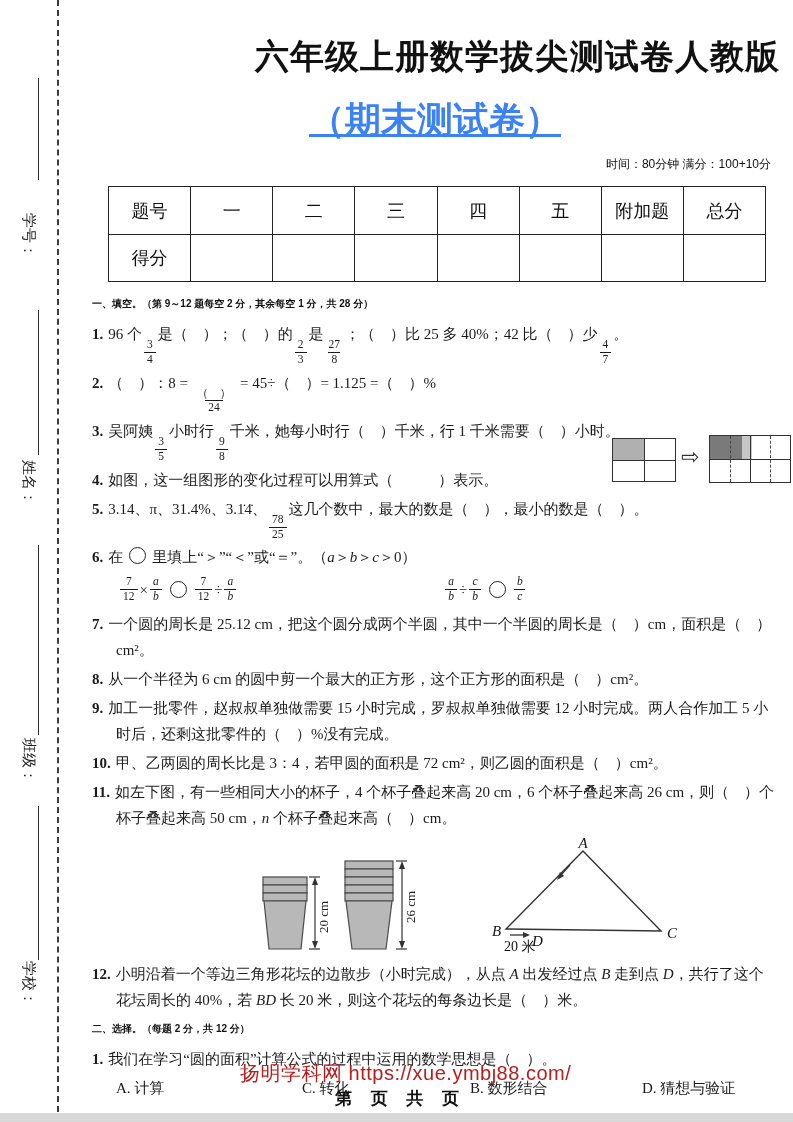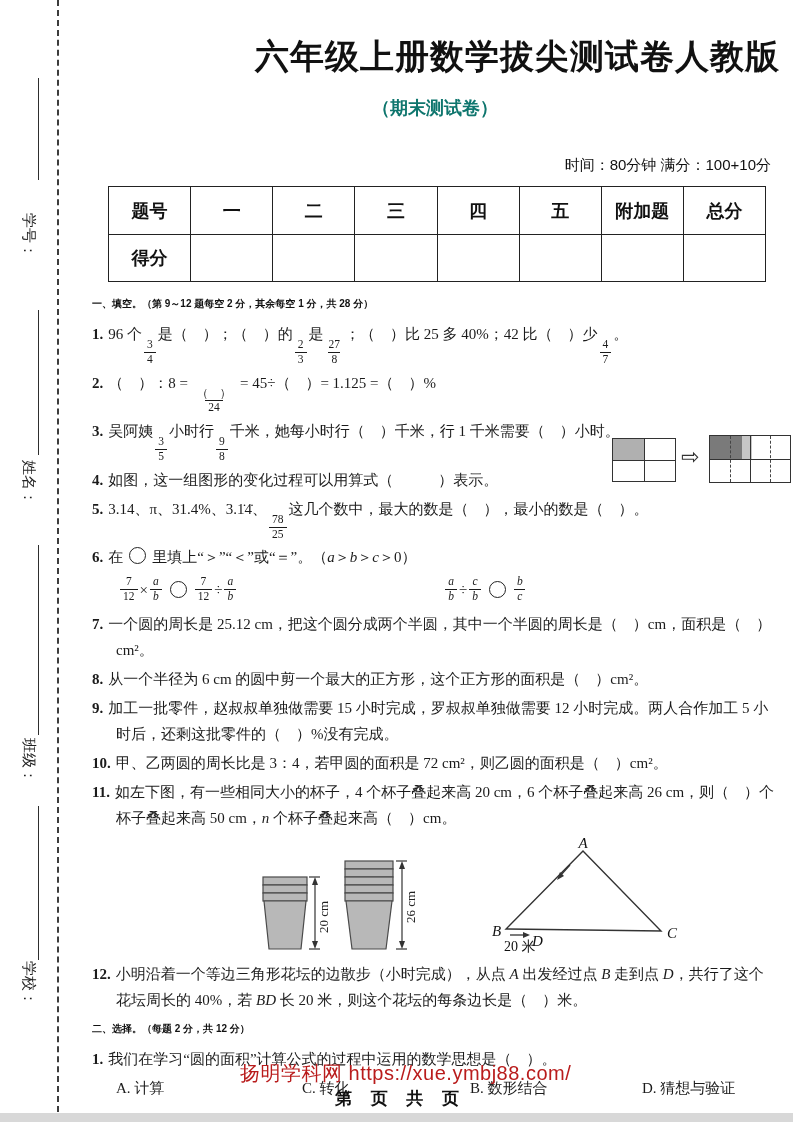--- a/index.html
+++ b/index.html
@@ -14,7 +14,7 @@
   .title{position:absolute;left:90px;top:34px;width:690px;text-align:right;
          font-family:"Liberation Sans","DejaVu Sans",sans-serif;font-weight:bold;font-size:34px;letter-spacing:1px;color:#111;}
   .subtitle{position:absolute;left:90px;top:96px;width:690px;text-align:center;
-         font-family:"Liberation Sans","DejaVu Sans",sans-serif;font-weight:bold;font-size:18px;color:#0f766e;}
+         font-family:"Liberation Sans","DejaVu Sans",sans-serif;font-weight:bold;font-size:36px;color:#3b82f6;text-decoration:underline;}
   .meta{position:absolute;right:22px;top:156px;font-family:"Liberation Sans","DejaVu Sans",sans-serif;
         font-size:15px;color:#111;padding-left:42px;}
   

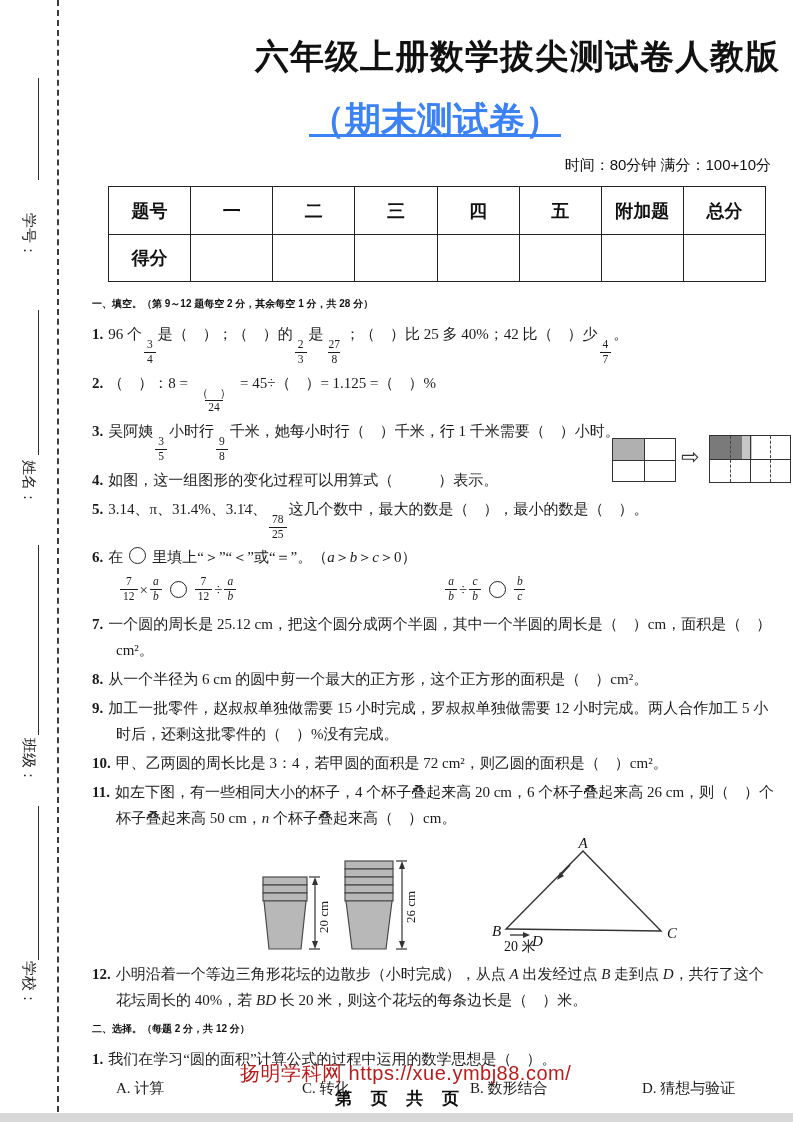--- a/index.html
+++ b/index.html
@@ -16,7 +16,7 @@
   .subtitle{position:absolute;left:90px;top:96px;width:690px;text-align:center;
          font-family:"Liberation Sans","DejaVu Sans",sans-serif;font-weight:bold;font-size:36px;color:#3b82f6;text-decoration:underline;}
   .meta{position:absolute;right:22px;top:156px;font-family:"Liberation Sans","DejaVu Sans",sans-serif;
-        font-size:15px;color:#111;padding-left:42px;}
+        font-size:12px;color:#111;padding-left:42px;}
   
   .score{position:absolute;left:108px;top:186px;width:658px;border-collapse:collapse;table-layout:fixed;}
   .score td{border:1.6px solid #222;text-align:center;font-family:"Liberation Sans","DejaVu Sans",sans-serif;

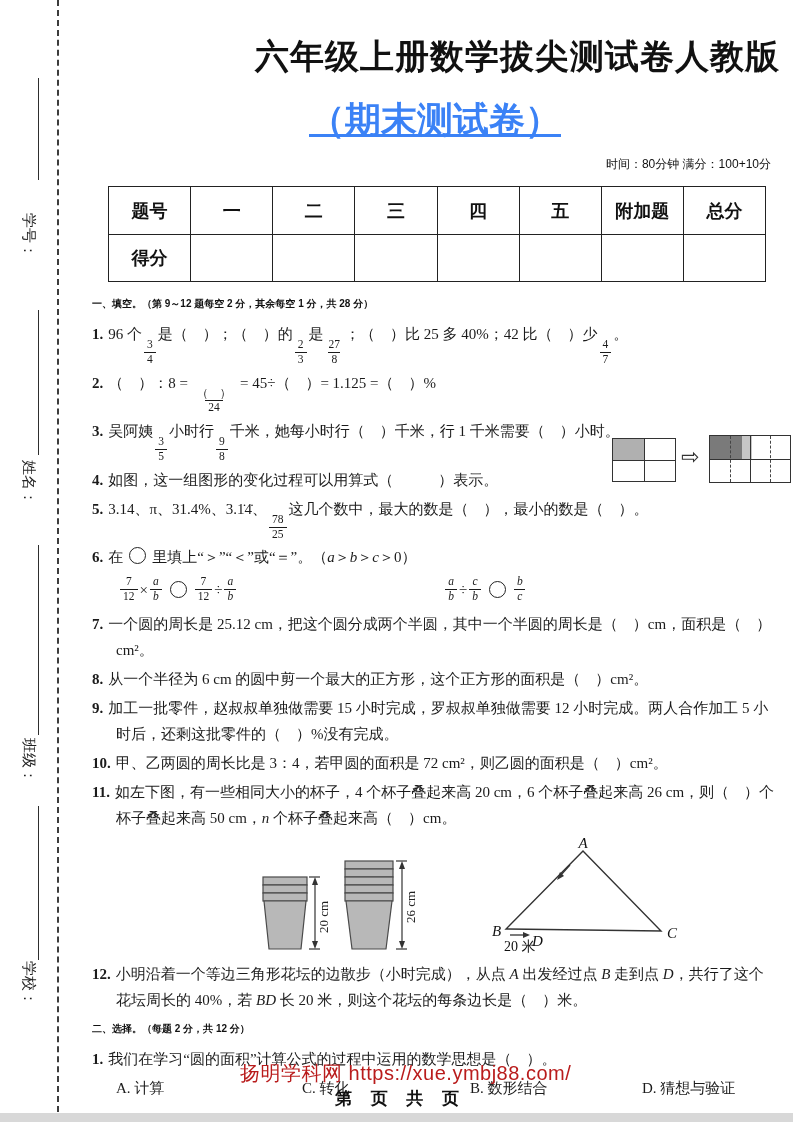--- a/index.html
+++ b/index.html
@@ -20,7 +20,7 @@
   
   .score{position:absolute;left:108px;top:186px;width:658px;border-collapse:collapse;table-layout:fixed;}
   .score td{border:1.6px solid #222;text-align:center;font-family:"Liberation Sans","DejaVu Sans",sans-serif;
-            font-weight:bold;font-size:18px;color:#111;}
+            font-weight:normal;font-size:18px;color:#111;}
   .score tr:first-child td{height:45px;}
   .score tr:last-child td{height:44px;}
   

